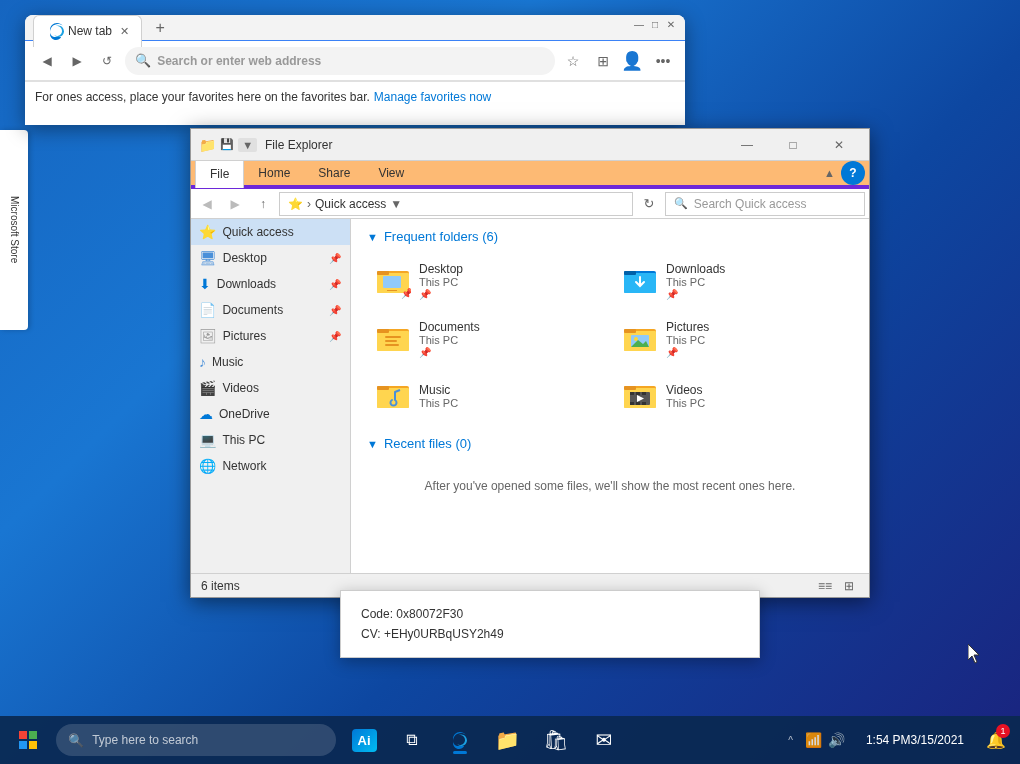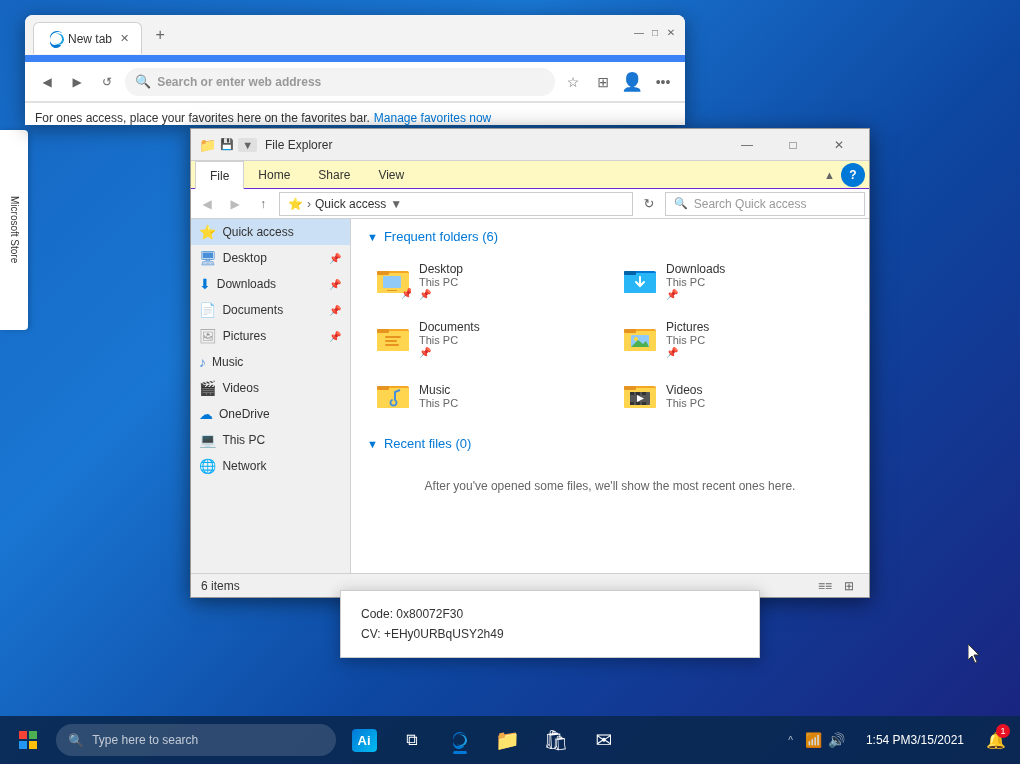--- a/index.html
+++ b/index.html
@@ -56,12 +56,12 @@
     }
 
     .browser-titlebar {
-      height: 47px;
+      height: 26px;
       background: #f3f3f3;
       display: flex;
       align-items: center;
       padding: 0 8px;
-      border-bottom: 7px solid #3b82f6;
+      border-bottom: 1px solid #3b82f6;
     }
 
     .browser-tab {

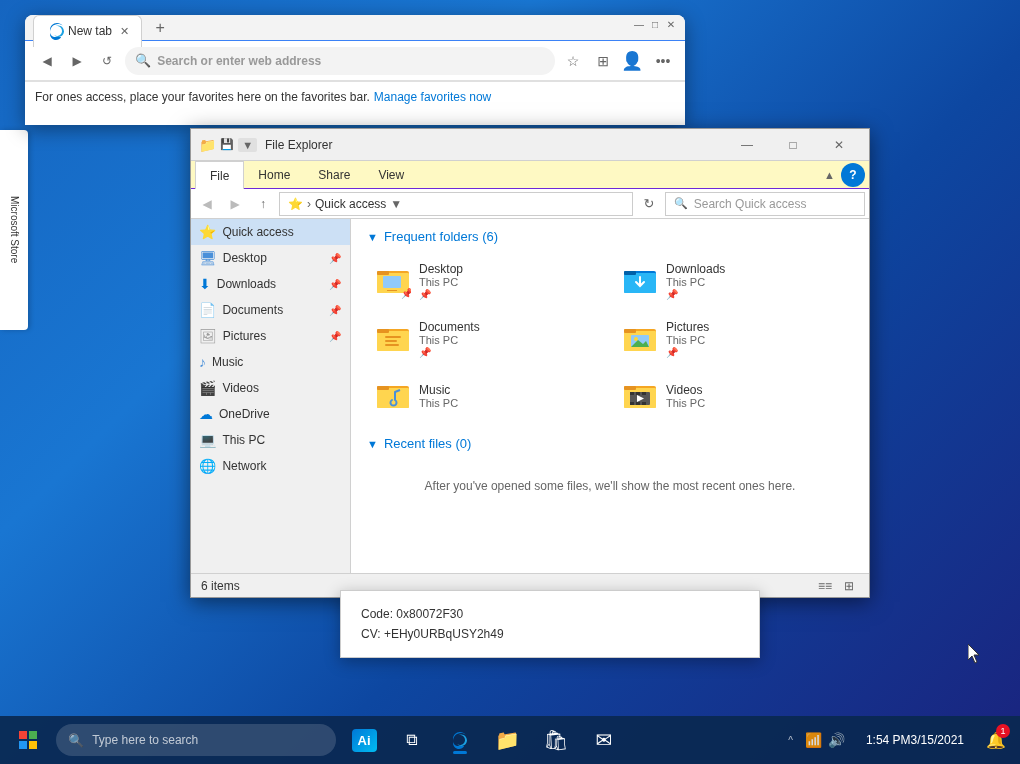--- a/index.html
+++ b/index.html
@@ -239,8 +239,8 @@
       height: 28px;
       display: flex;
       align-items: center;
-      background: #fef9c3;
-      border-bottom: 1px solid #6d28d9;
+      background: #fdba74;
+      border-bottom: 4px solid #6d28d9;
       padding: 0 4px;
     }
 

